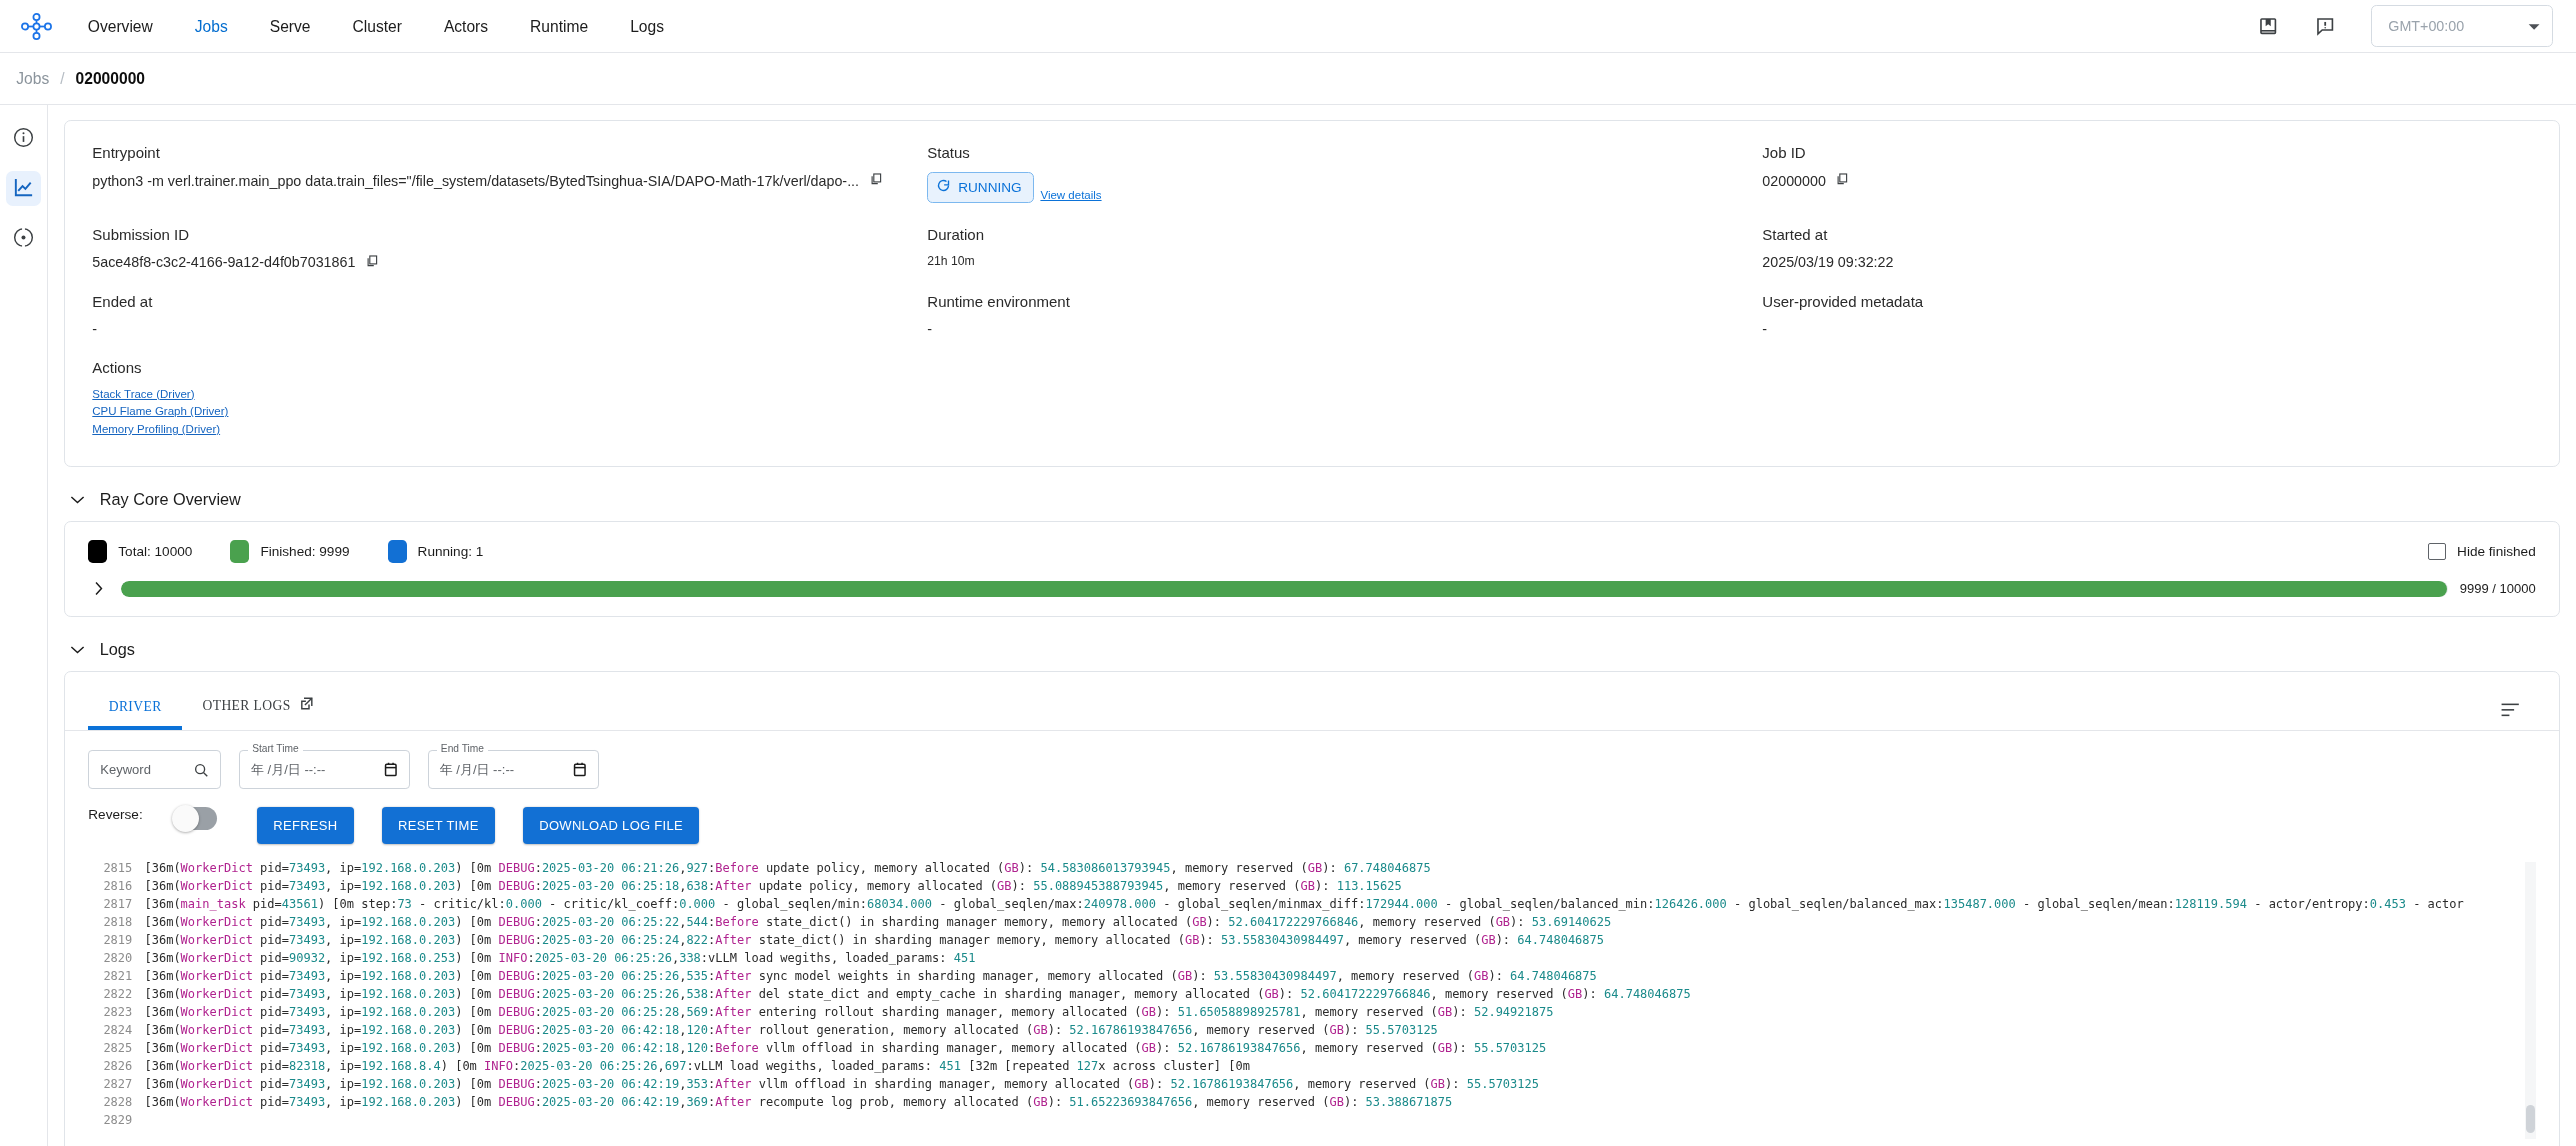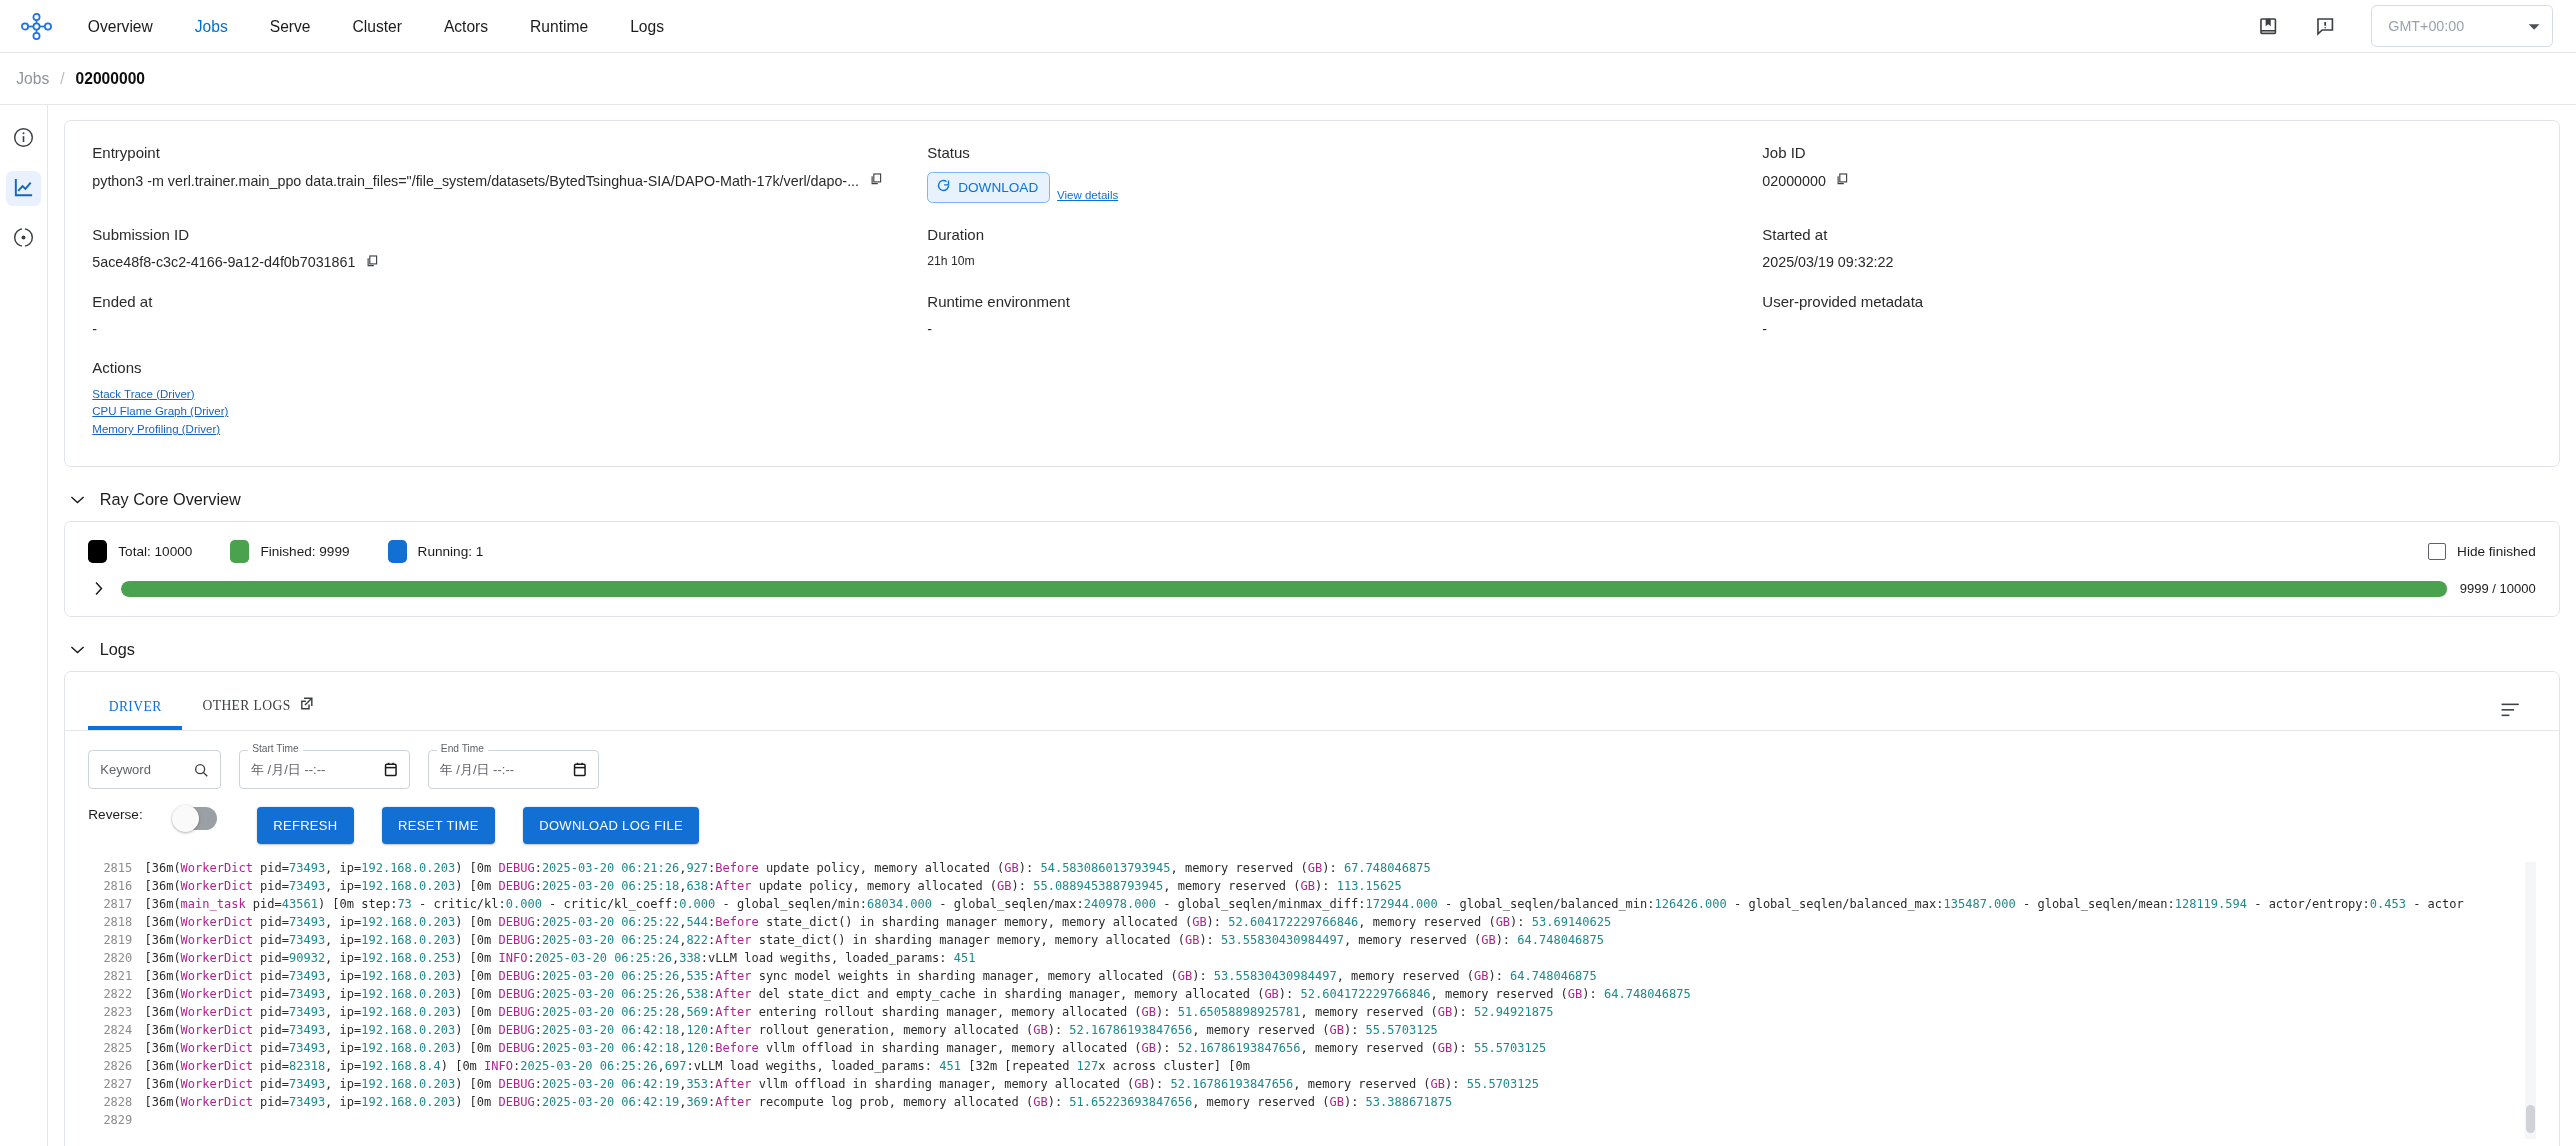--- a/index.html
+++ b/index.html
@@ -292,7 +292,7 @@
                     <polyline points="20,4 20,11 13,11"></polyline>
                 </svg>
               </span>
-              <span>DOWNLOAD</span>
+              <span>RUNNING</span>
             </span>
             <span class="view-details">View details</span>
           </div>

